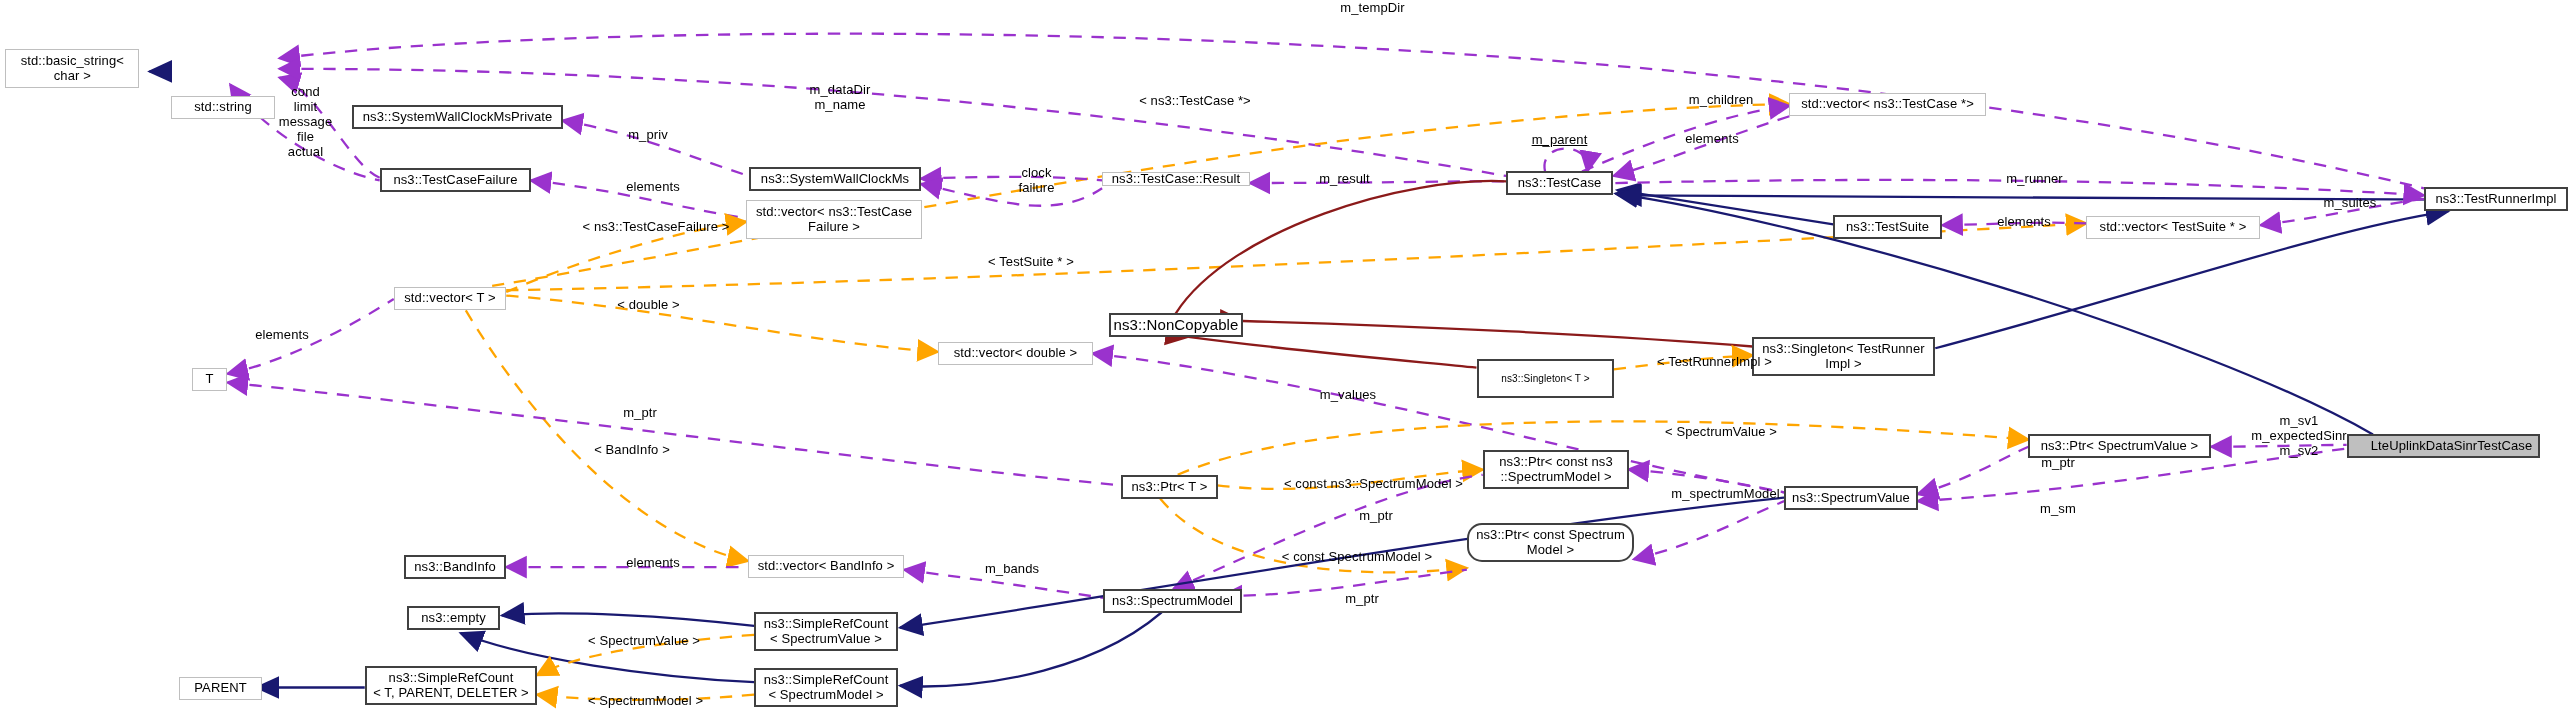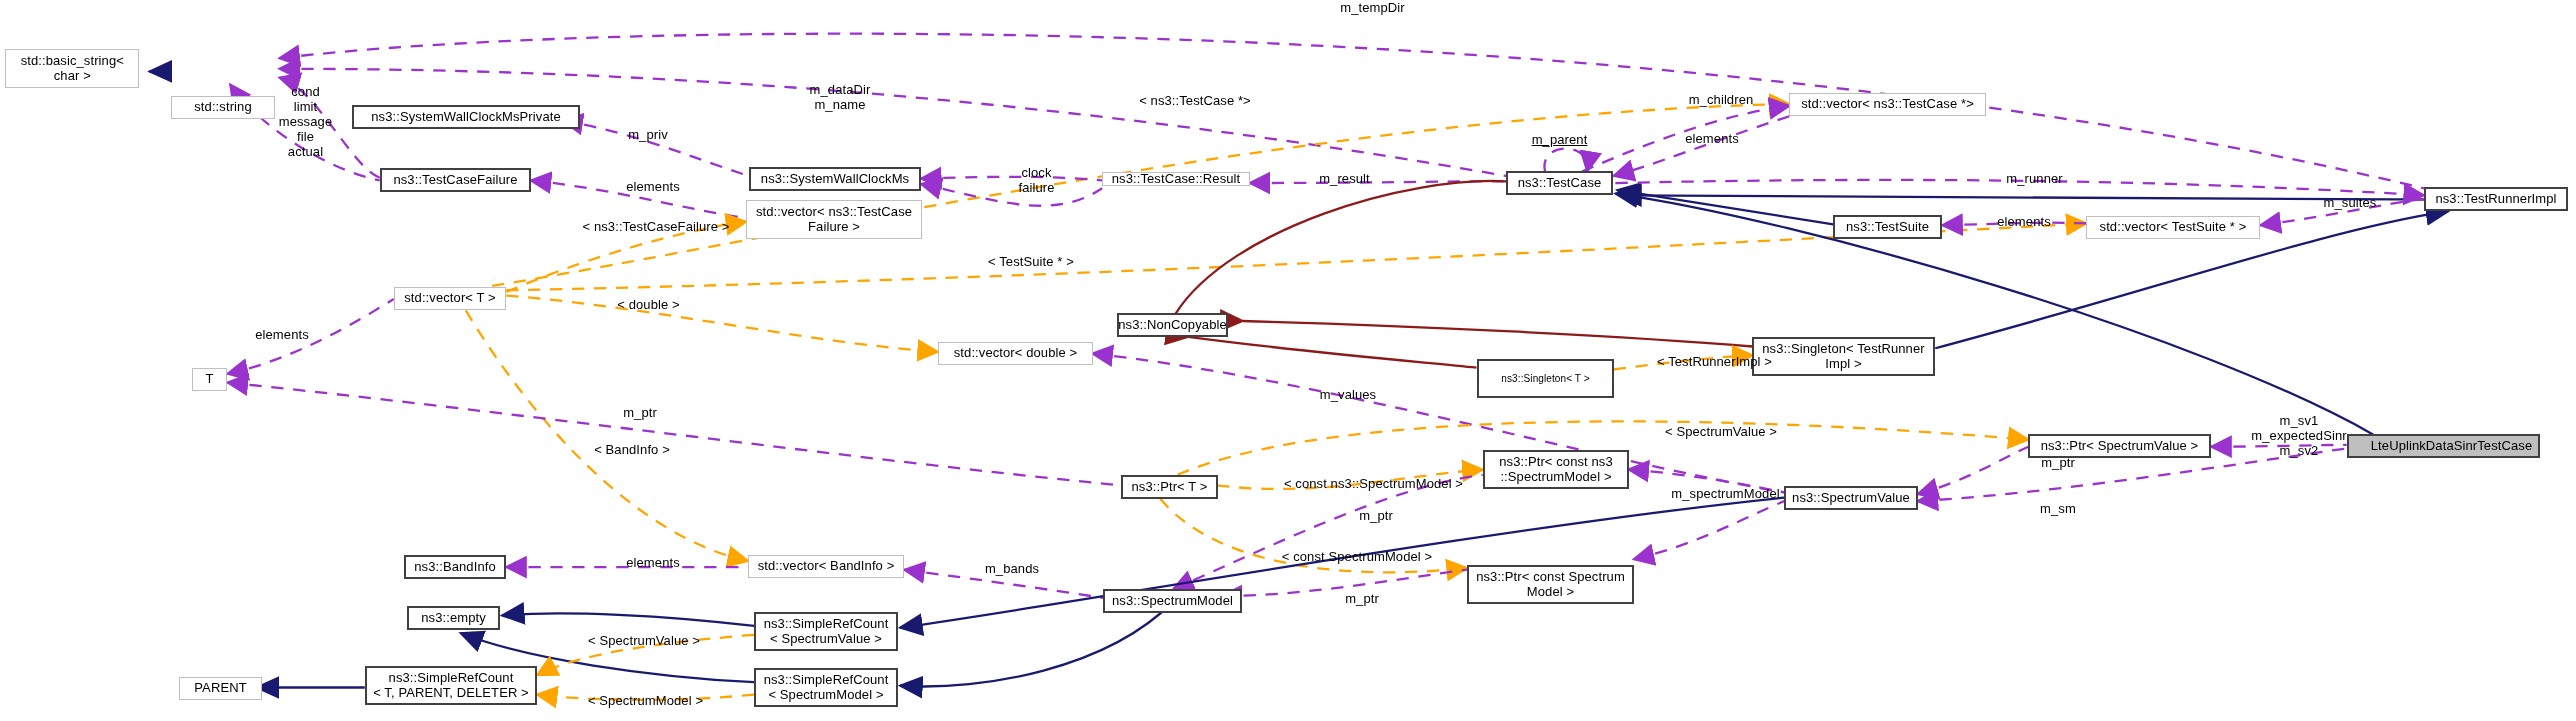--- a/index.html
+++ b/index.html
@@ -186,7 +186,7 @@
       <div class="node faint" style="left: 5.3px; top: 49px; width: 134px; height: 39px; font-size: 13px;">std::basic_string&lt;
 char &gt;</div>
       <div class="node faint" style="left: 171px; top: 60px; width: 104px; height: 23px; font-size: 13px; margin-top: 36px;">std::string</div>
-      <div class="node solid" style="left: 352px; top: 105px; width: 228px; height: 24px; font-size: 13px;">ns3::SystemWallClockMsPrivate</div>
+      <div class="node solid" style="left: 352px; top: 105px; width: 211px; height: 24px; font-size: 13px;">ns3::SystemWallClockMsPrivate</div>
       <div class="node solid" style="left: 380px; top: 168px; width: 151px; height: 24px; font-size: 13px;">ns3::TestCaseFailure</div>
       <div class="node solid" style="left: 749px; top: 167px; width: 172px; height: 24px; font-size: 13px;">ns3::SystemWallClockMs</div>
       <div class="node faint" style="left: 746px; top: 200px; width: 176px; height: 39px; font-size: 13px;">std::vector&lt; ns3::TestCase

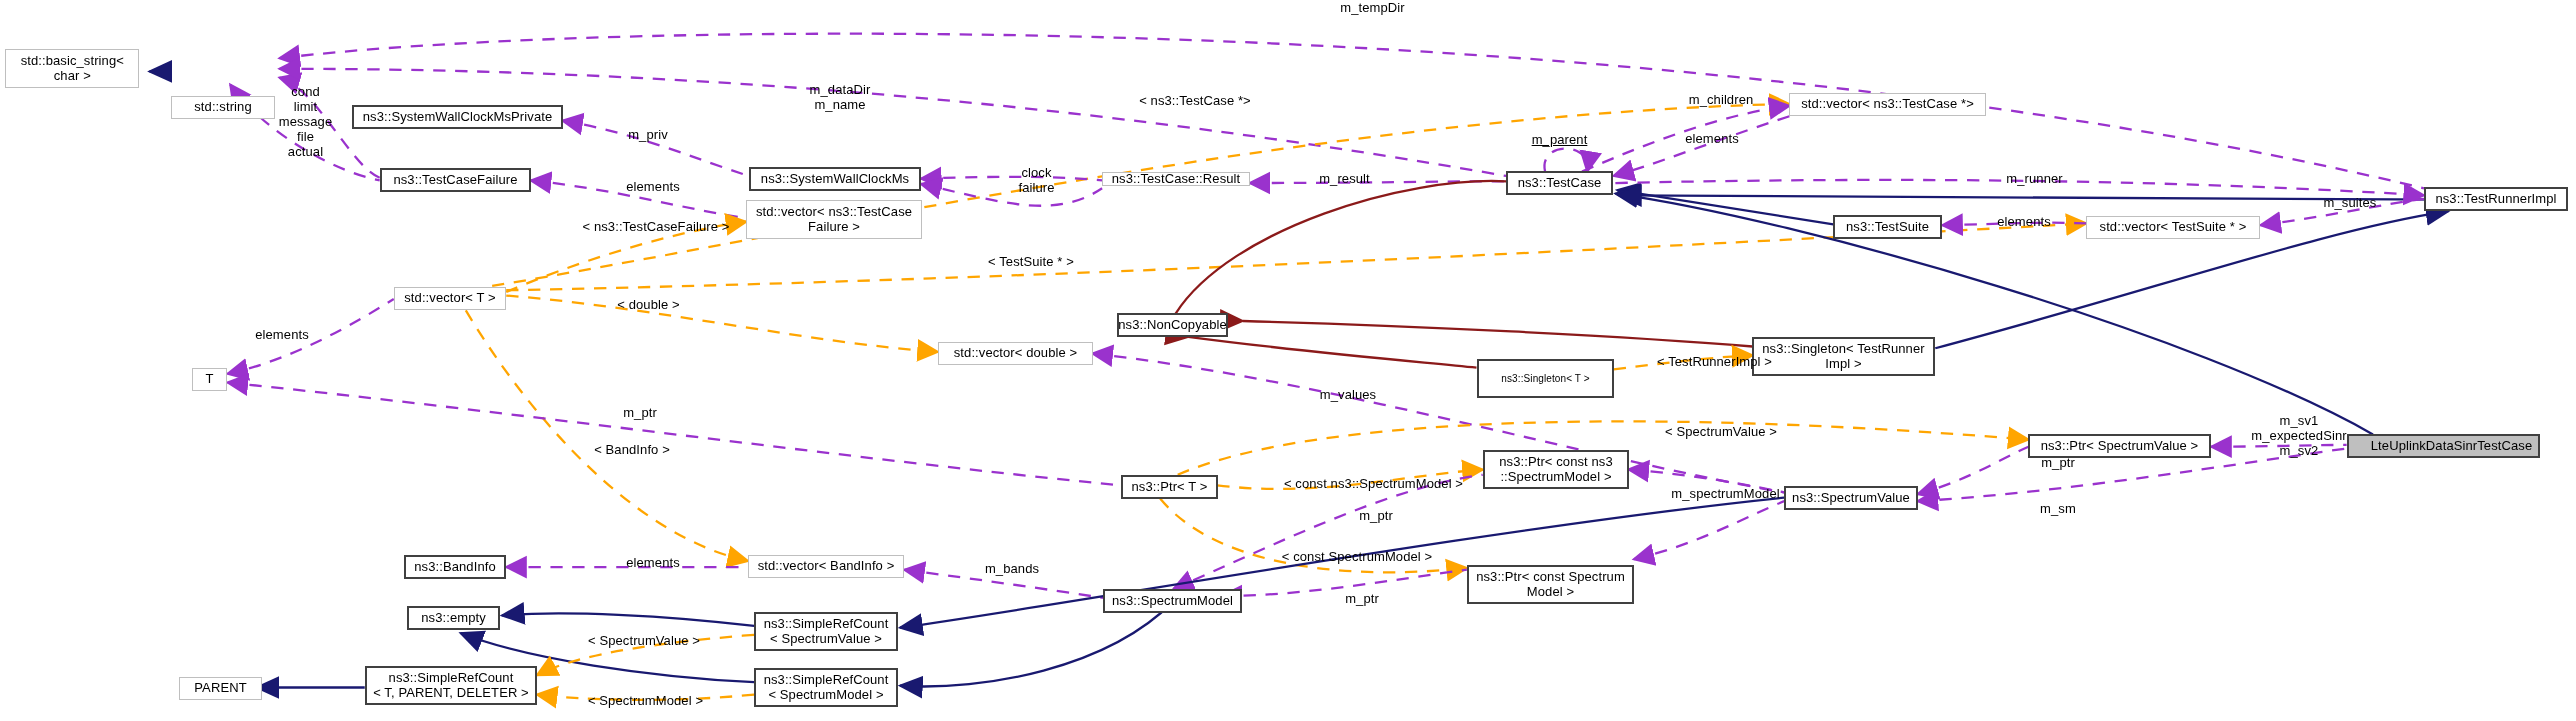--- a/index.html
+++ b/index.html
@@ -199,7 +199,7 @@
       <div class="node solid" style="left: 2424px; top: 187px; width: 144px; height: 24px; font-size: 13px;">ns3::TestRunnerImpl</div>
       <div class="node faint" style="left: 394px; top: 287px; width: 112px; height: 23px; font-size: 13px;">std::vector&lt; T &gt;</div>
       <div class="node faint" style="left: 192px; top: 368px; width: 35px; height: 23px; font-size: 13px;">T</div>
-      <div class="node solid" style="left: 1109px; top: 313px; width: 111px; height: 24px; font-size: 13px; margin-left: 8px;">ns3::NonCopyable</div>
+      <div class="node solid" style="left: 1109px; top: 313px; width: 134px; height: 24px; font-size: 15px;">ns3::NonCopyable</div>
       <div class="node faint" style="left: 938px; top: 342px; width: 155px; height: 23px; font-size: 13px;">std::vector&lt; double &gt;</div>
       <div class="node solid" style="left: 1477px; top: 359px; width: 137px; height: 39px; font-size: 10px;">ns3::Singleton&lt; T &gt;</div>
       <div class="node solid" style="left: 1752px; top: 337px; width: 183px; height: 39px; font-size: 13px;">ns3::Singleton&lt; TestRunner

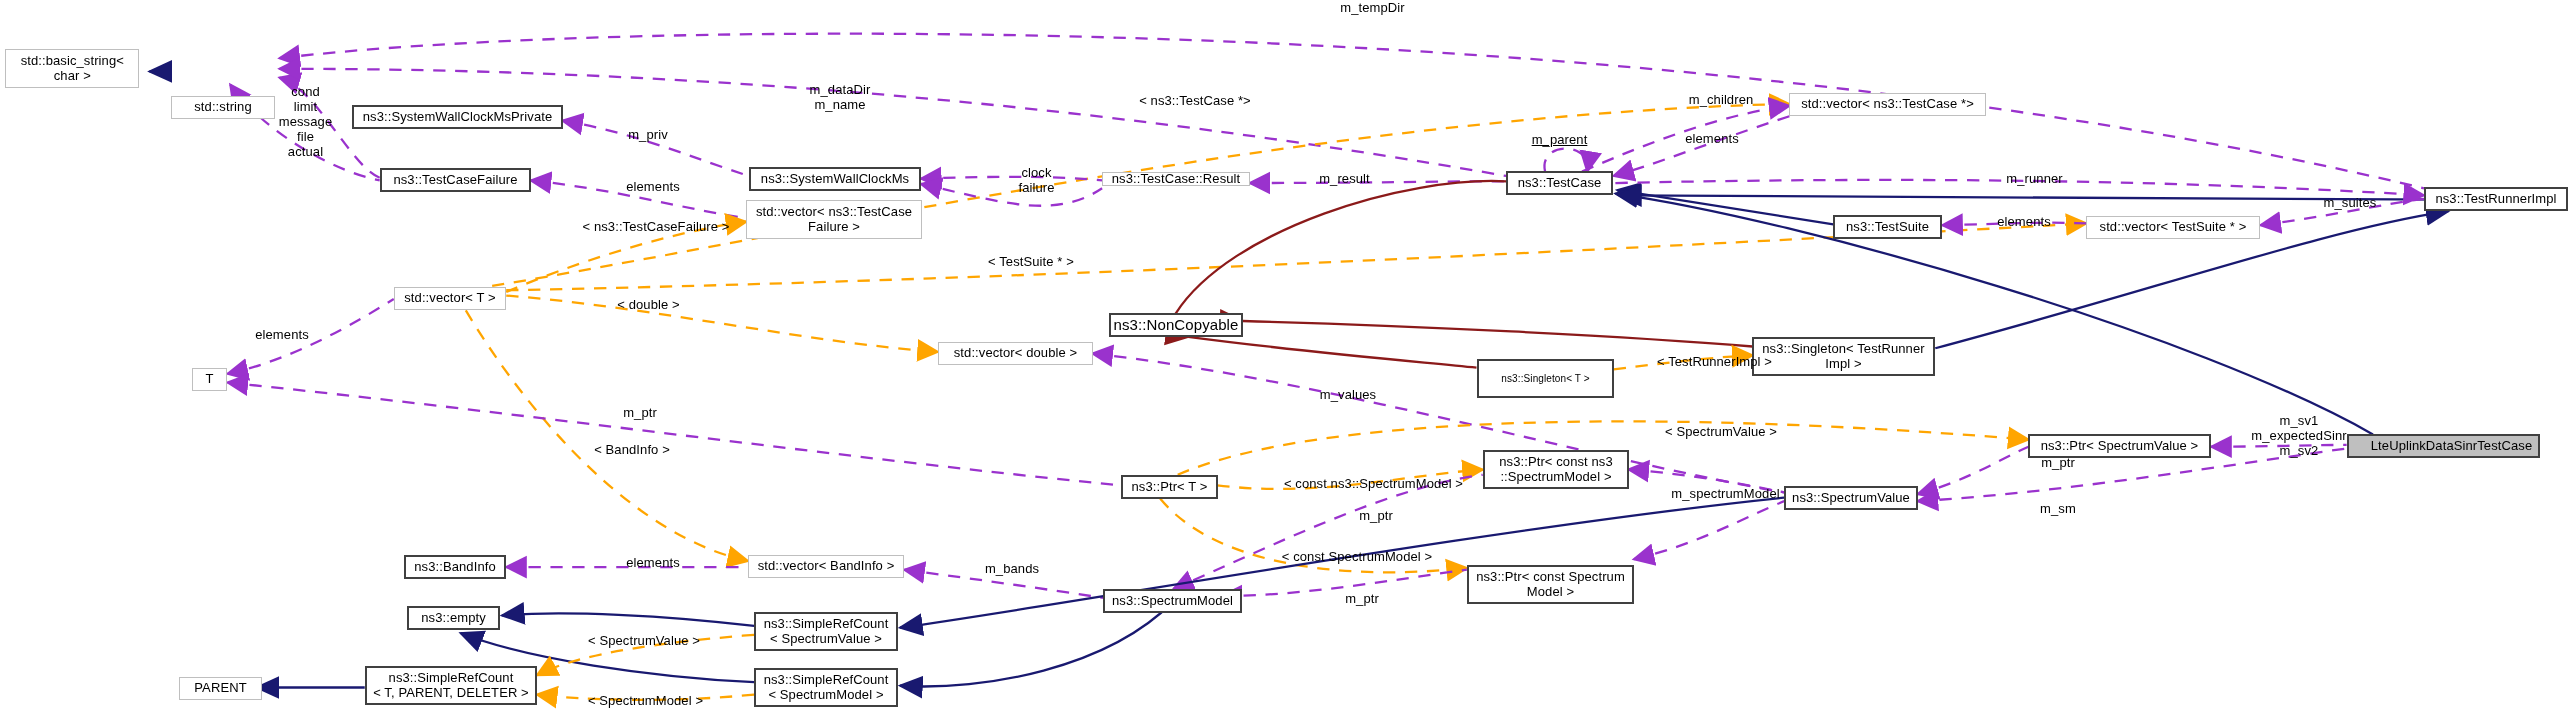--- a/index.html
+++ b/index.html
@@ -212,7 +212,7 @@
       <div class="node solid" style="left: 1784px; top: 486px; width: 134px; height: 24px; font-size: 13px;">ns3::SpectrumValue</div>
       <div class="node solid" style="left: 404px; top: 555px; width: 102px; height: 24px; font-size: 13px;">ns3::BandInfo</div>
       <div class="node faint" style="left: 748px; top: 555px; width: 156px; height: 23px; font-size: 13px;">std::vector&lt; BandInfo &gt;</div>
-      <div class="node solid" style="left: 1467px; top: 565px; width: 167px; height: 39px; font-size: 13px;">ns3::Ptr&lt; const Spectrum
+      <div class="node solid" style="left: 1467px; top: 523px; width: 167px; height: 39px; font-size: 13px; border-radius: 15px;">ns3::Ptr&lt; const Spectrum
 Model &gt;</div>
       <div class="node solid" style="left: 1103px; top: 589px; width: 139px; height: 24px; font-size: 13px;">ns3::SpectrumModel</div>
       <div class="node solid" style="left: 407px; top: 606px; width: 93px; height: 24px; font-size: 13px;">ns3::empty</div>

